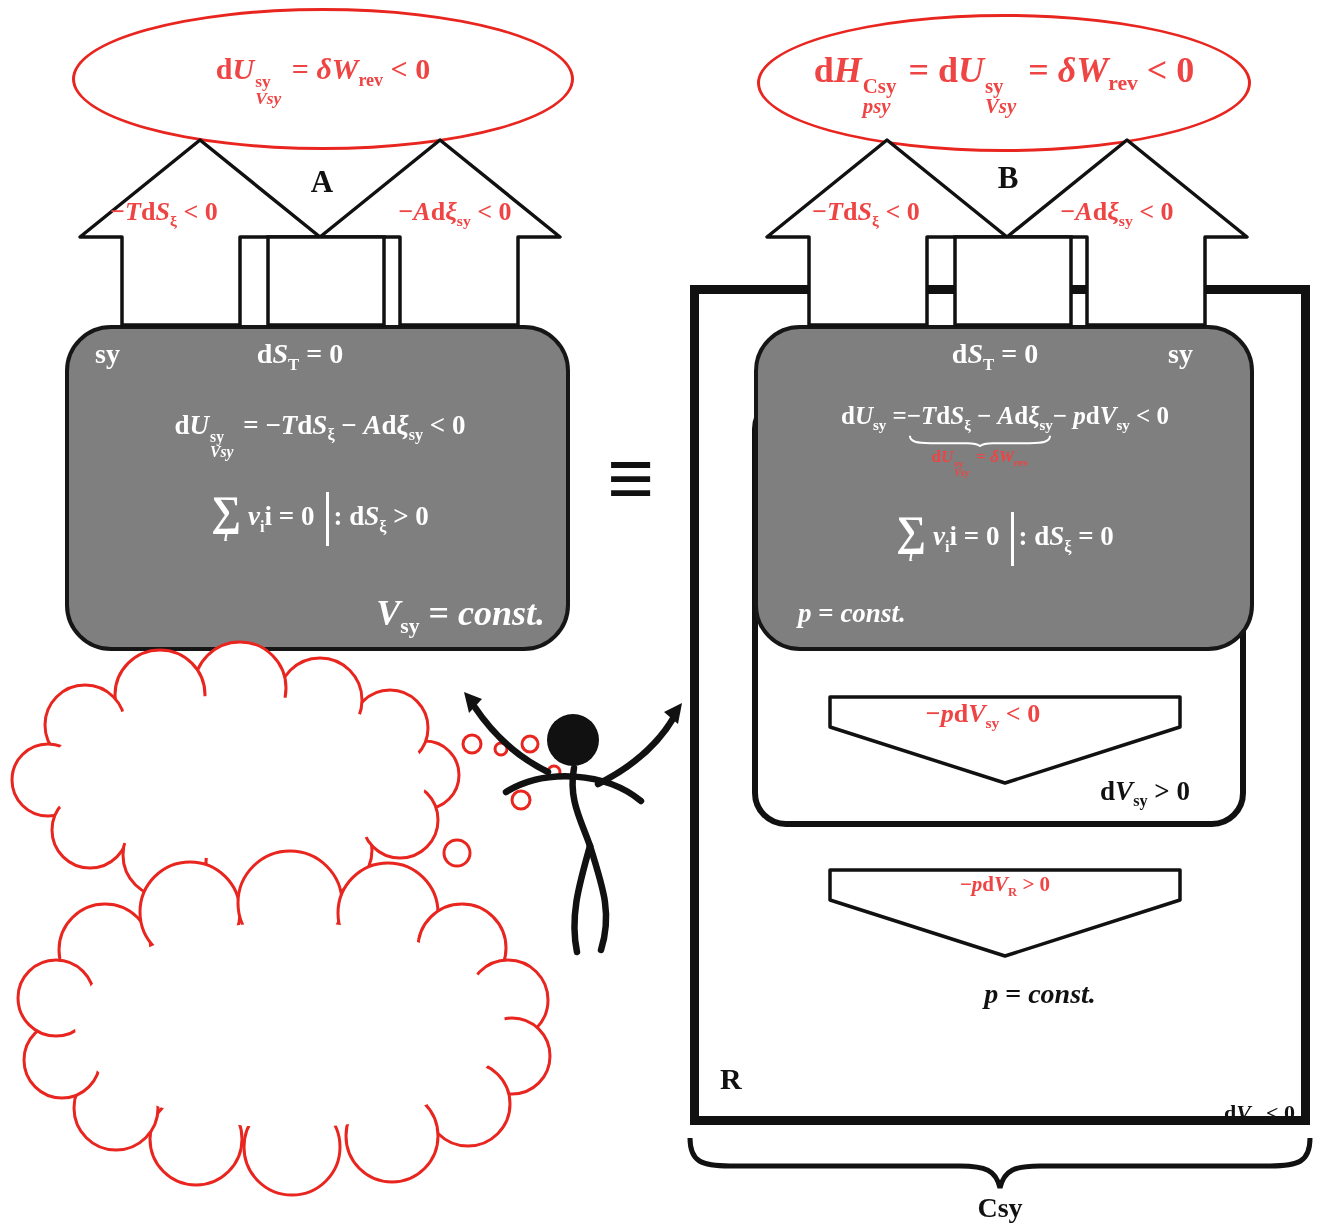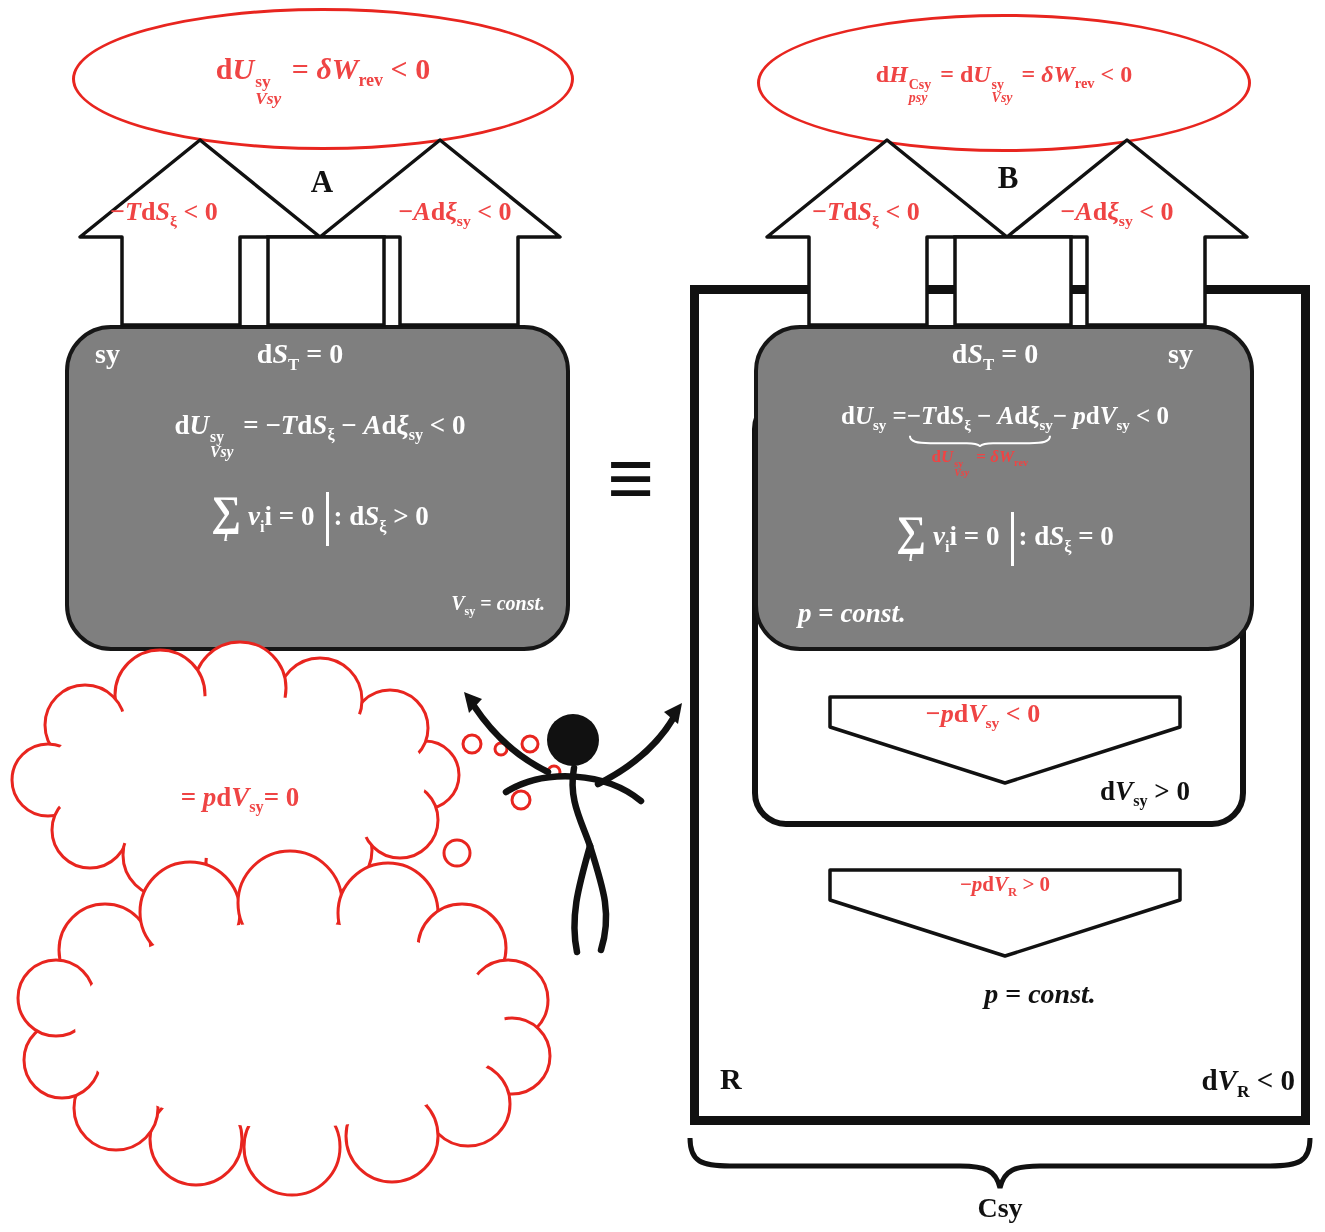--- a/index.html
+++ b/index.html
@@ -63,7 +63,7 @@
   </div>
 
   <div class="abs ellipse boxlayer" style="left:757px; top:14px; width:488px; height:132px;">
-    <span class="fx red" style="font-size:24px;">d<span class="it">H</span><span class="supsub">
+    <span class="fx red" style="font-size:36px;">d<span class="it">H</span><span class="supsub">
           <span class="ss-sup">Csy</span>
           <span class="ss-sub">psy</span>
         </span> = d<span class="it">U</span><span class="supsub">

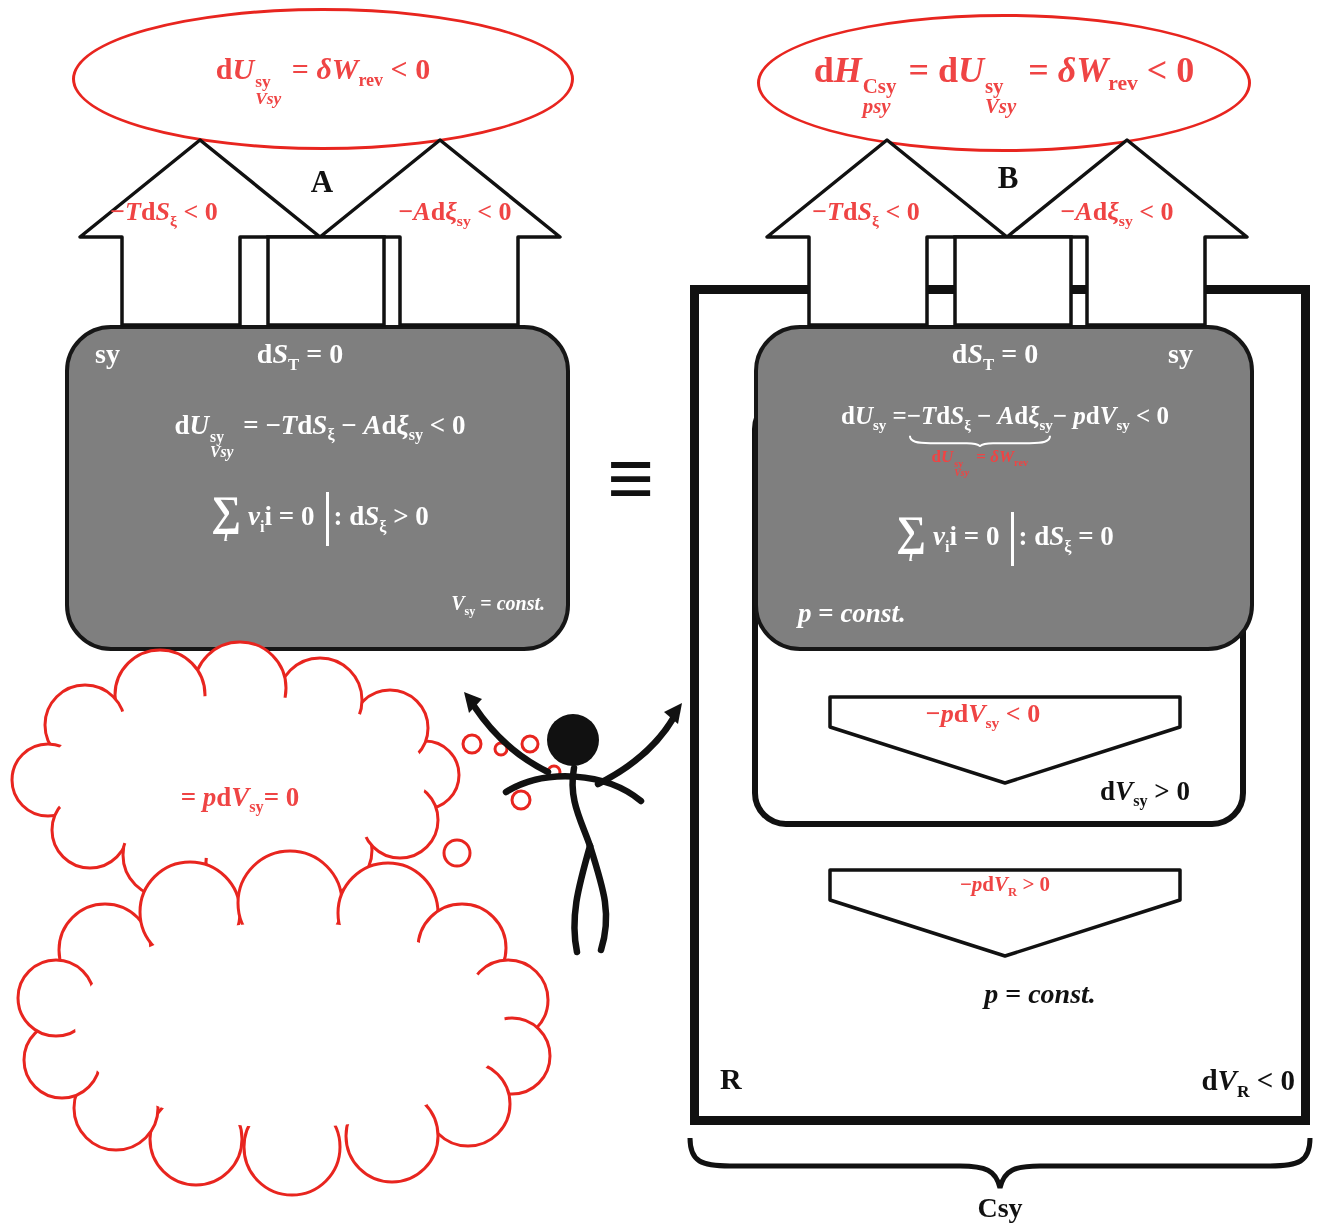--- a/index.html
+++ b/index.html
@@ -159,7 +159,7 @@
         <span class="op">∑</span>
         <span class="under">i</span>
       </span><span class="it">ν</span><sub>i</sub>i = 0<span class="vbar"></span>: d<span class="it">S</span><sub>ξ</sub> &gt; 0</div>
-  <div class="abs txt fx white right" style="left:330px; top:592px; width:215px; font-size:20px;"><span class="it">V</span><sub>sy</sub> = <span class="it">const.</span></div>
+  <div class="abs txt fx white right" style="left:330px; top:592px; width:215px; font-size:36px;"><span class="it">V</span><sub>sy</sub> = <span class="it">const.</span></div>
 
   <div class="abs txt fx black center" style="left:592px; top:430px; width:78px; font-size:84px;">≡</div>
 

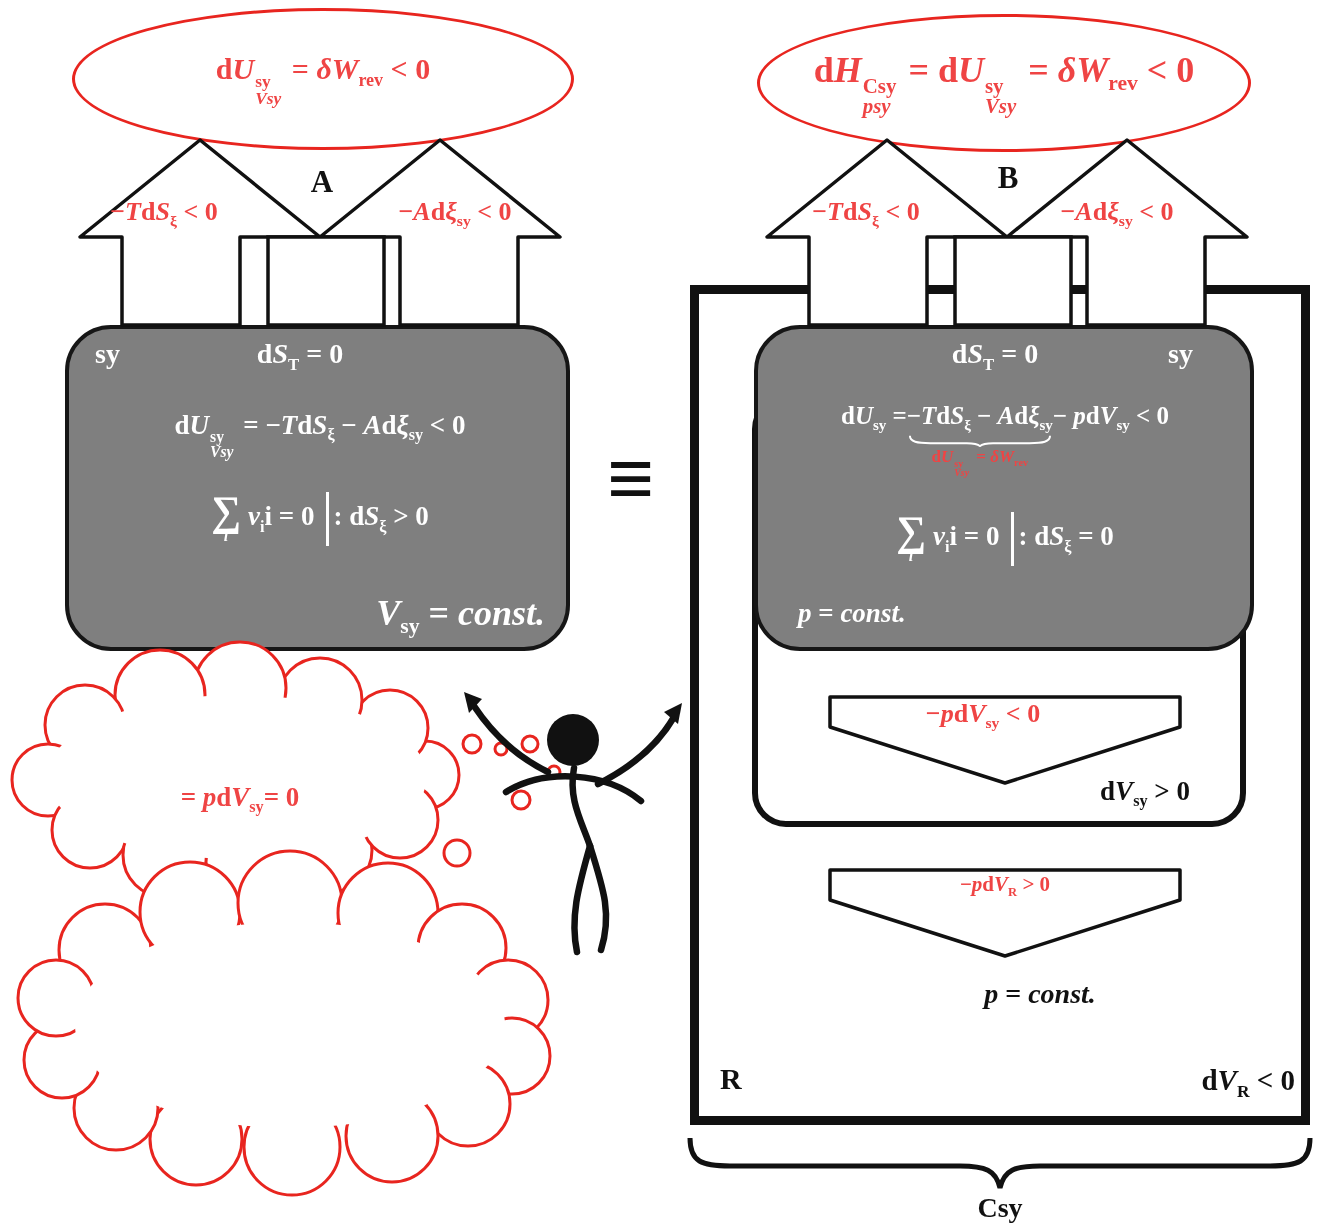--- a/index.html
+++ b/index.html
@@ -198,7 +198,6 @@
 
   <div class="abs txt fx black center" style="left:945px; top:1192px; width:110px; font-size:28px;">Csy</div>
 
-  <div class="abs txt fx red center" style="left:60px; top:782px; width:360px; font-size:27px;">= <span class="it">p</span>d<span class="it">V</span><sub>sy</sub>= 0</div>
 
 
 </div>

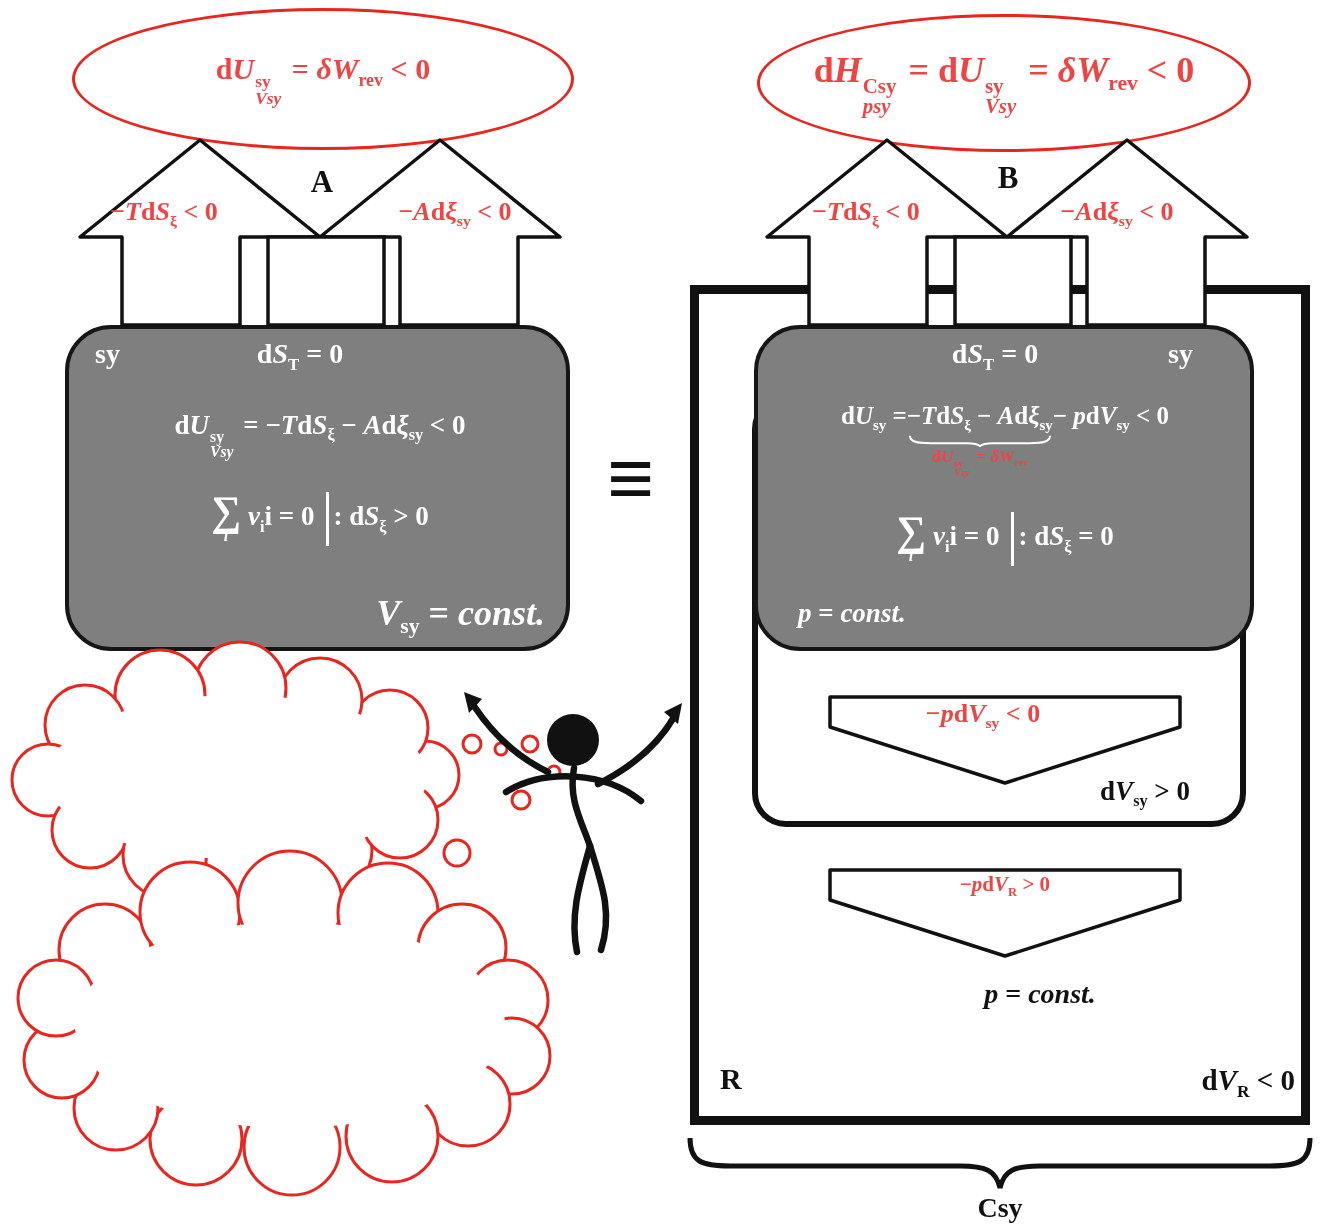--- a/index.html
+++ b/index.html
@@ -194,7 +194,7 @@
   <div class="abs txt fx black center" style="left:930px; top:978px; width:220px; font-size:28px;"><span class="it">p</span> = <span class="it">const.</span></div>
 
   <div class="abs txt fx black" style="left:720px; top:1062px; font-size:30px;">R</div>
-  <div class="abs txt fx black right" style="left:1120px; top:1064px; width:175px; font-size:29px;">d<span class="it">V</span><sub>R</sub> &lt; 0</div>
+  <div class="abs txt fx black right" style="left:1120px; top:1100px; width:175px; font-size:22px;text-decoration:underline;">d<span class="it">V</span><sub>R</sub> &lt; 0</div>
 
   <div class="abs txt fx black center" style="left:945px; top:1192px; width:110px; font-size:28px;">Csy</div>
 

